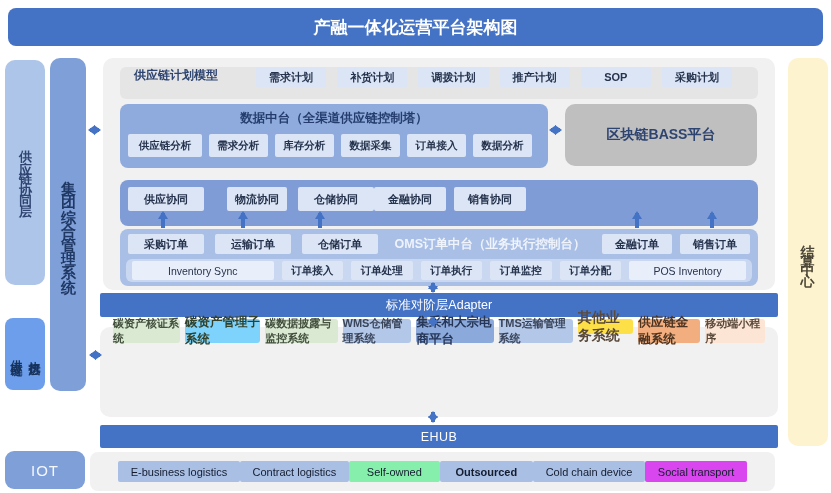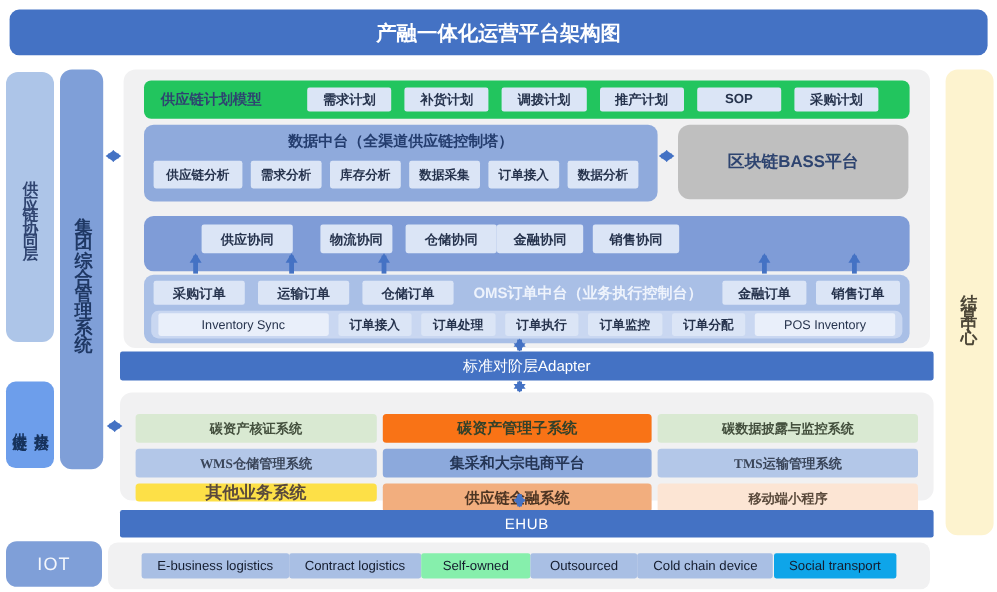--- a/index.html
+++ b/index.html
@@ -54,7 +54,7 @@
 
   <div class="panel" style="left:103px;top:58px;width:672px;height:232px;"></div>
 
-  <div class="abs" style="left:120px;top:67px;width:638px;height:32px;background:#22c55e;border-radius:6px;display:flex;align-items:center;padding:0;z-index:2;">
+  <div class="abs" style="left:120px;top:67px;width:638px;height:32px;background:#e5e5e5;border-radius:6px;display:flex;align-items:flex-start;padding:0;z-index:2;">
     <span style="font-size:12px;color:#2E4470;font-weight:700;margin-left:14px;width:122px;flex:none;">供应链计划模型</span>
     <div style="flex:1;display:flex;gap:11px;margin-right:26px;">
       <div class="chip" style="flex:1;height:20px;">需求计划</div>

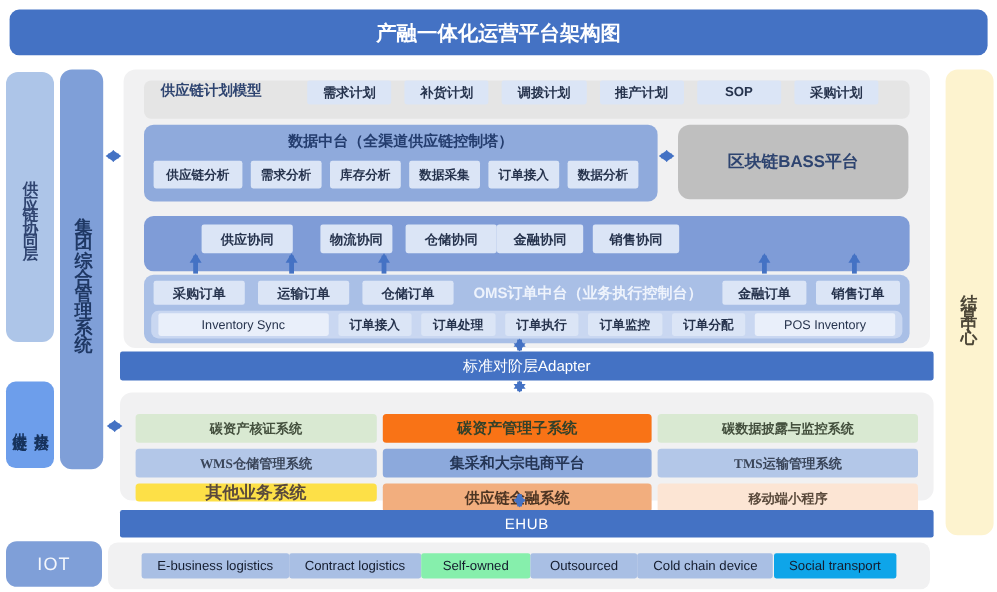--- a/index.html
+++ b/index.html
@@ -82,7 +82,7 @@
     <span style="font-size:14px;color:#2E4470;font-weight:600;">区块链BASS平台</span>
   </div>
 
-  <div class="abs" style="left:120px;top:180px;width:638px;height:46px;background:#7F9CD7;border-radius:8px;display:flex;align-items:flex-start;padding-top:7px;box-sizing:border-box;z-index:2;padding-left:40px;">
+  <div class="abs" style="left:120px;top:180px;width:638px;height:46px;background:#7F9CD7;border-radius:8px;display:flex;align-items:flex-start;padding-top:7px;box-sizing:border-box;z-index:2;">
     <div style="display:flex;gap:11px;margin-left:8px;">
       <div class="chip" style="width:76px;height:24px;">供应协同</div>
       <div class="chip" style="width:60px;height:24px;margin-left:12px;">物流协同</div>

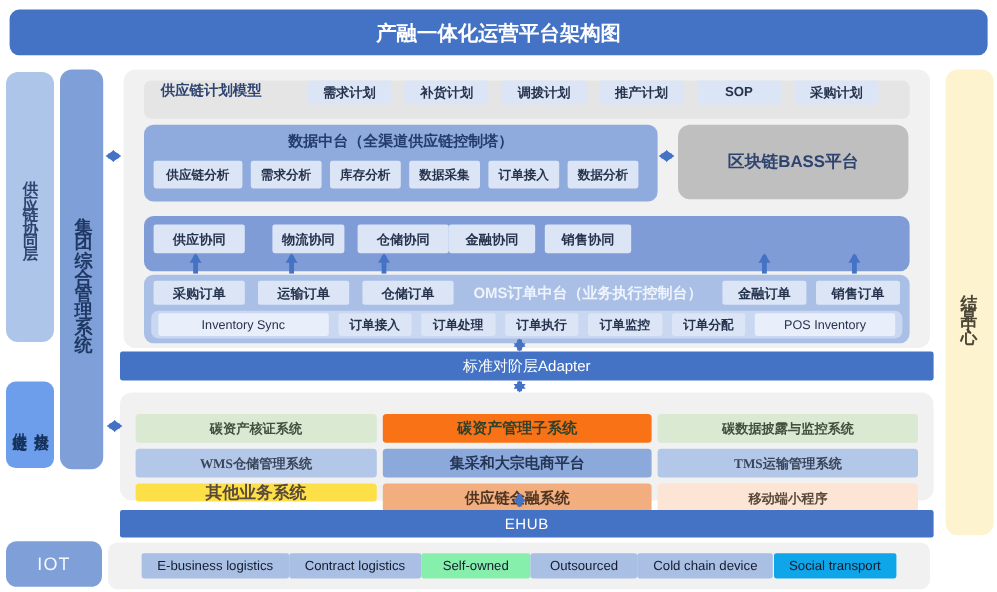--- a/index.html
+++ b/index.html
@@ -130,7 +130,7 @@
 
   <div class="panel" style="left:100px;top:327px;width:678px;height:90px;"></div>
 
-  <div class="abs" style="left:113px;top:345px;width:652px;display:flex;flex-direction:column;gap:5px;z-index:2;font-family:Liberation Serif, serif;">
+  <div class="abs" style="left:113px;top:319px;width:652px;display:flex;flex-direction:row;gap:5px;z-index:2;">
     <div style="display:flex;gap:5px;">
       <div class="flexc" style="flex:1;height:24px;background:#D9E9D2;border-radius:3px;font-size:11px;color:#44503e;font-weight:600;">碳资产核证系统</div>
       <div class="flexc" style="flex:1.12;height:24px;background:#f97316;border-radius:3px;font-size:12.5px;color:#33412a;font-weight:700;">碳资产管理子系统</div>

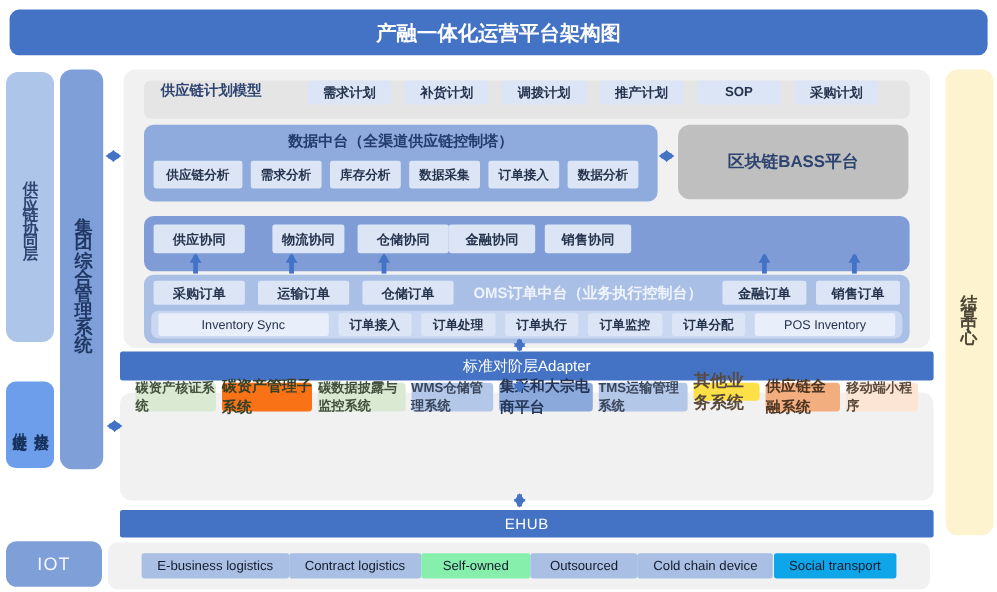--- a/index.html
+++ b/index.html
@@ -133,7 +133,7 @@
   <div class="abs" style="left:113px;top:319px;width:652px;display:flex;flex-direction:row;gap:5px;z-index:2;">
     <div style="display:flex;gap:5px;">
       <div class="flexc" style="flex:1;height:24px;background:#D9E9D2;border-radius:3px;font-size:11px;color:#44503e;font-weight:600;">碳资产核证系统</div>
-      <div class="flexc" style="flex:1.12;height:24px;background:#f97316;border-radius:3px;font-size:12.5px;color:#33412a;font-weight:700;">碳资产管理子系统</div>
+      <div class="flexc" style="flex:1.12;height:24px;background:#7dd3fc;border-radius:3px;font-size:12.5px;color:#33412a;font-weight:700;">碳资产管理子系统</div>
       <div class="flexc" style="flex:1.08;height:24px;background:#D9E9D2;border-radius:3px;font-size:11px;color:#44503e;font-weight:600;">碳数据披露与监控系统</div>
     </div>
     <div style="display:flex;gap:5px;">

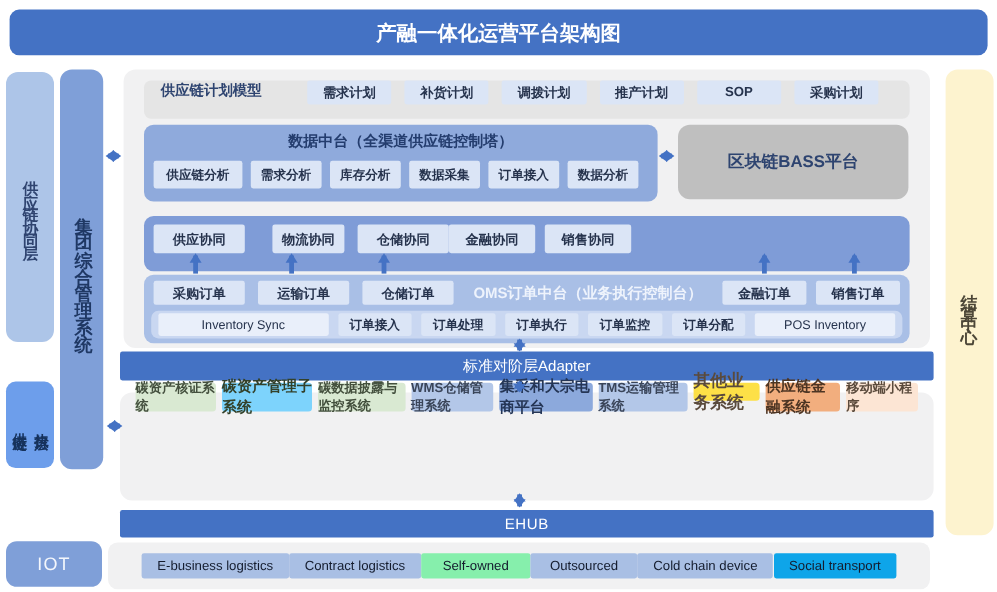--- a/index.html
+++ b/index.html
@@ -157,7 +157,7 @@
     <div class="chip" style="height:21px;background:#A9BFE4;color:#141c2e;font-weight:400;padding:0 13px;">E-business logistics</div>
     <div class="chip" style="height:21px;background:#A9BFE4;color:#141c2e;font-weight:400;padding:0 13px;">Contract logistics</div>
     <div class="chip" style="height:21px;background:#86efac;color:#141c2e;font-weight:400;padding:0 18px;">Self-owned</div>
-    <div class="chip" style="height:21px;background:#A9BFE4;color:#141c2e;font-weight:400;padding:0 16px;">Outsourced</div>
+    <div class="chip" style="height:21px;background:#A9BFE4;color:#141c2e;font-weight:700;padding:0 16px;">Outsourced</div>
     <div class="chip" style="height:21px;background:#A9BFE4;color:#141c2e;font-weight:400;padding:0 13px;">Cold chain device</div>
     <div class="chip" style="height:21px;background:#0ea5e9;color:#141c2e;font-weight:400;padding:0 13px;">Social transport</div>
   </div>

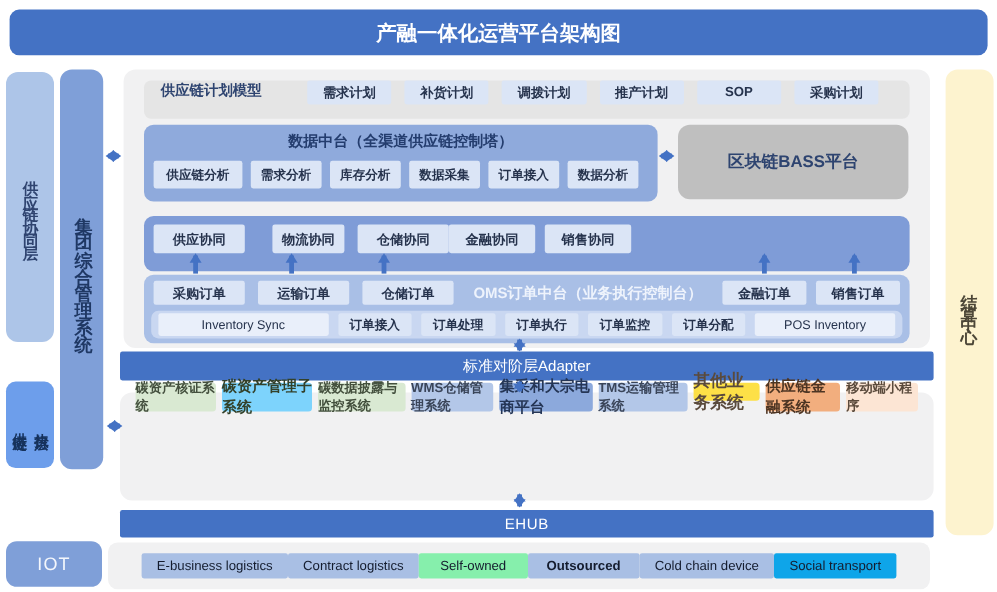--- a/index.html
+++ b/index.html
@@ -159,7 +159,7 @@
     <div class="chip" style="height:21px;background:#86efac;color:#141c2e;font-weight:400;padding:0 18px;">Self-owned</div>
     <div class="chip" style="height:21px;background:#A9BFE4;color:#141c2e;font-weight:700;padding:0 16px;">Outsourced</div>
     <div class="chip" style="height:21px;background:#A9BFE4;color:#141c2e;font-weight:400;padding:0 13px;">Cold chain device</div>
-    <div class="chip" style="height:21px;background:#0ea5e9;color:#141c2e;font-weight:400;padding:0 13px;">Social transport</div>
+    <div class="chip" style="height:21px;background:#d946ef;color:#141c2e;font-weight:400;padding:0 13px;">Social transport</div>
   </div>
 
   <div class="h-arrow" style="left:90px;top:128px;"></div>

